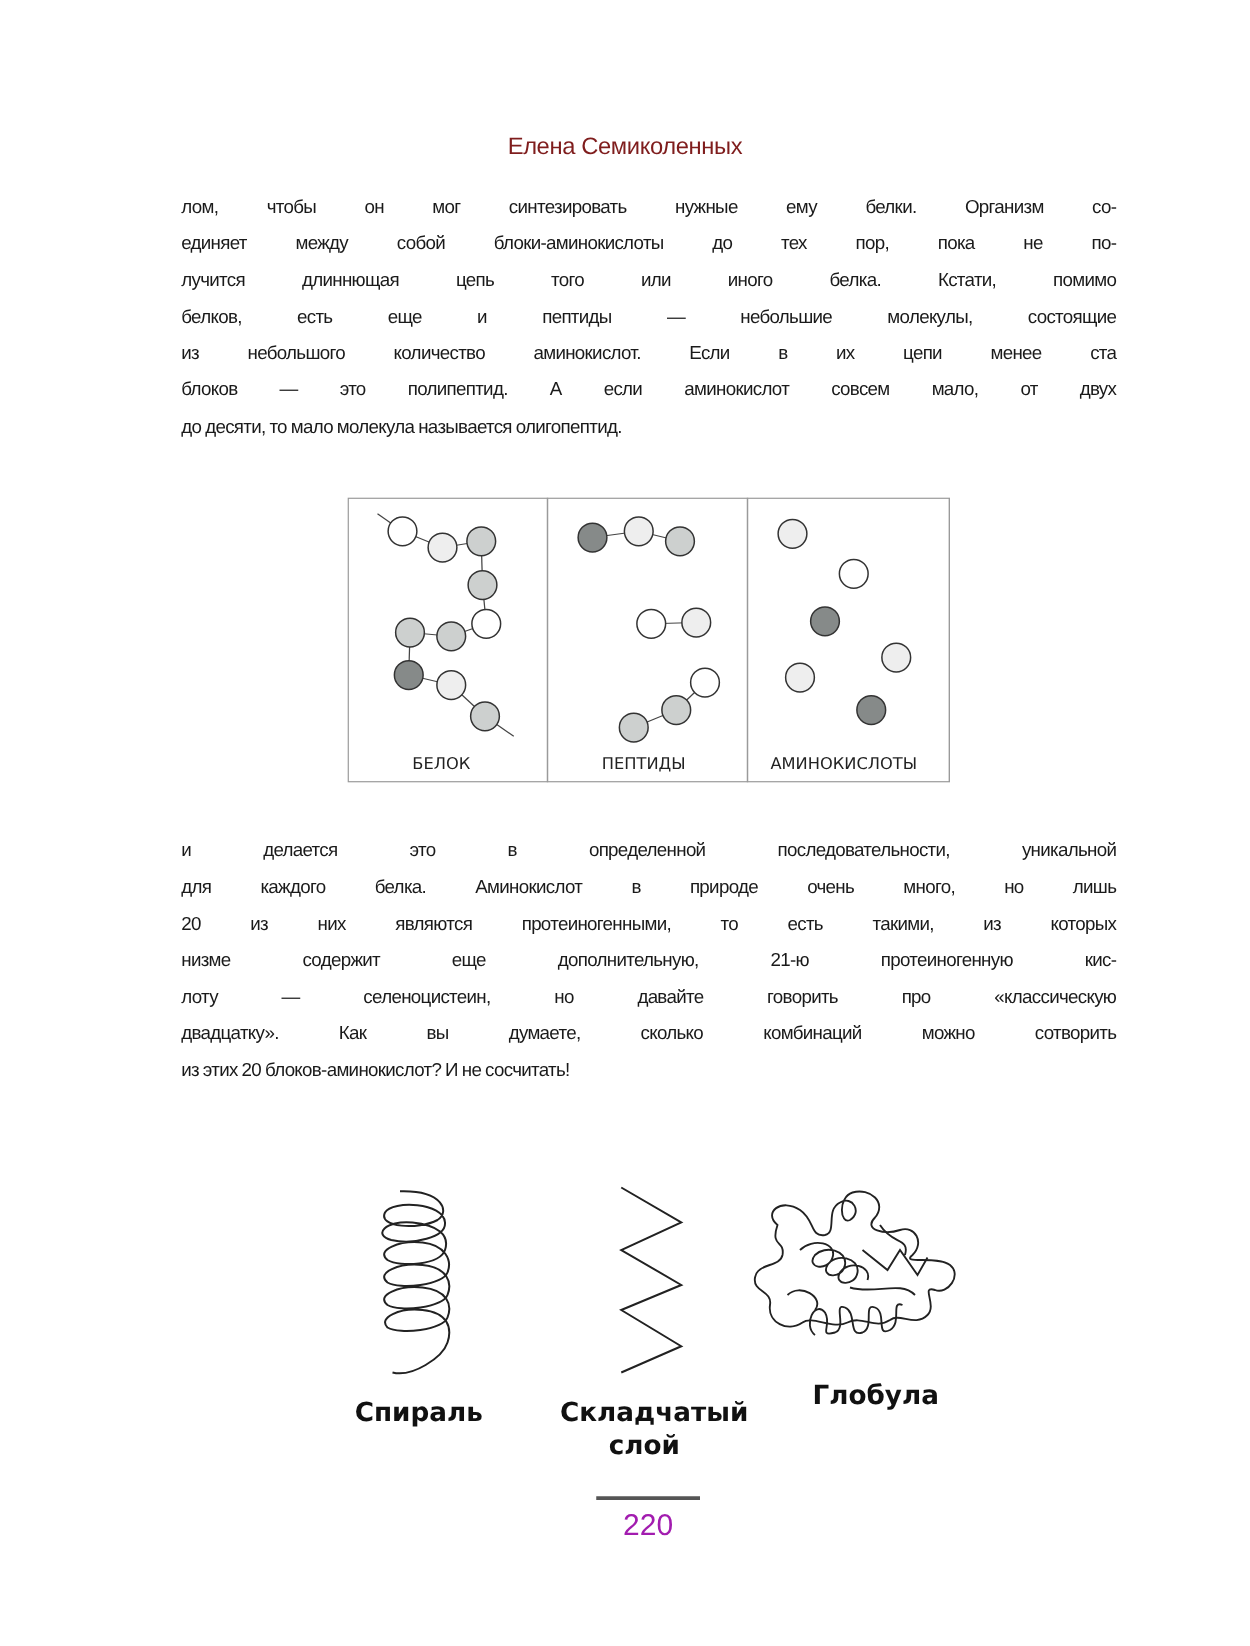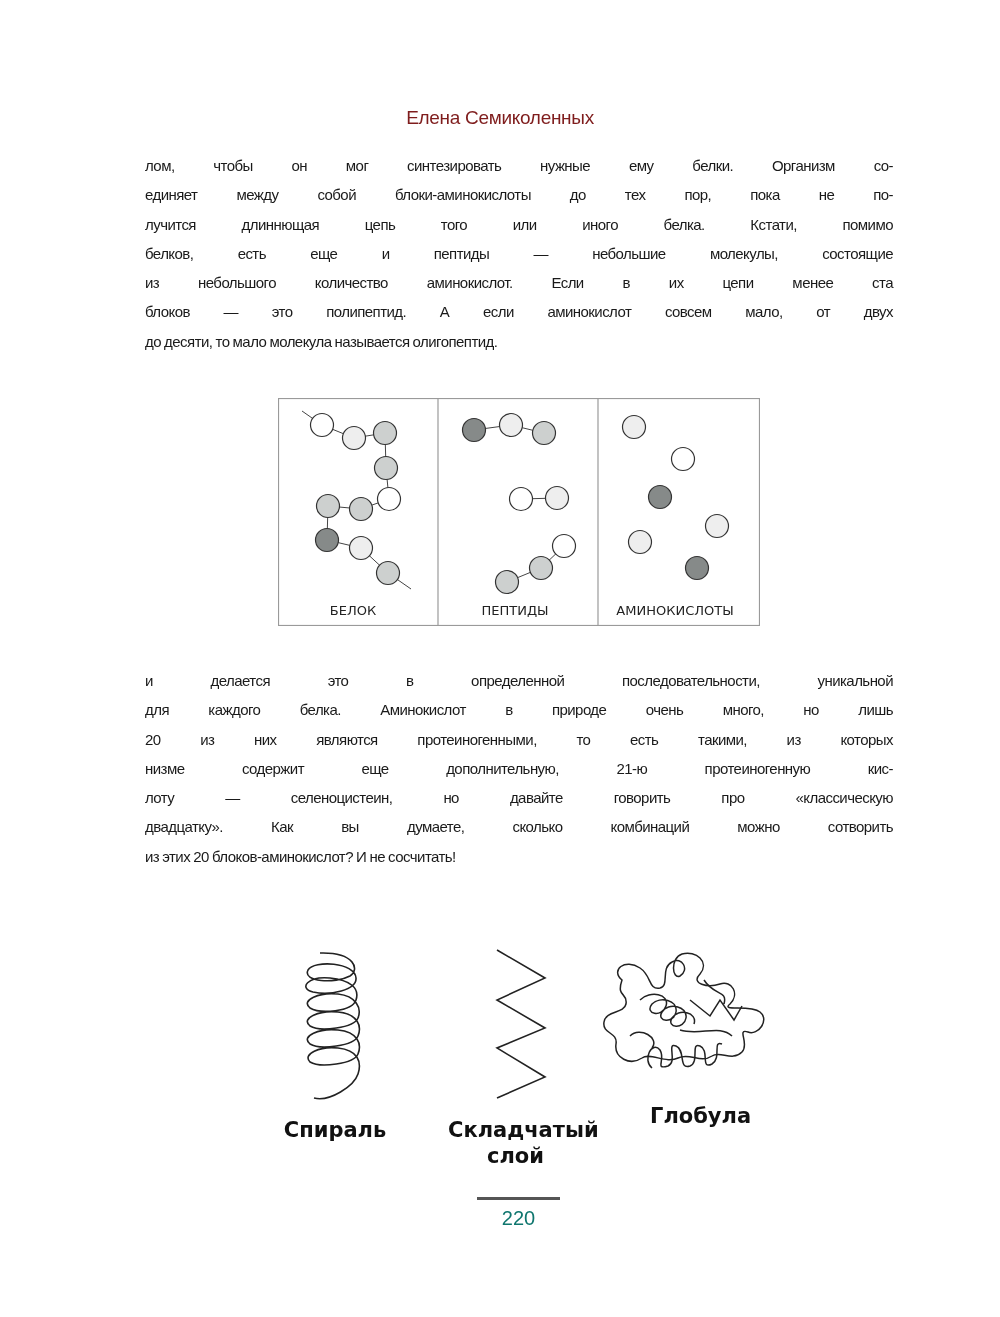--- a/index.html
+++ b/index.html
@@ -36,7 +36,7 @@
   .page-rule { position: absolute; left: 477px; top: 1197px; width: 83px; height: 3px; background: #555; }
   .page-number {
     position: absolute; left: 477px; width: 83px; top: 1207px; text-align: center;
-    font-family: "Liberation Sans", sans-serif; font-size: 20px; color: #0f766e;
+    font-family: "Liberation Sans", sans-serif; font-size: 24px; color: #a21caf;
   }
 </style>
 </head>

